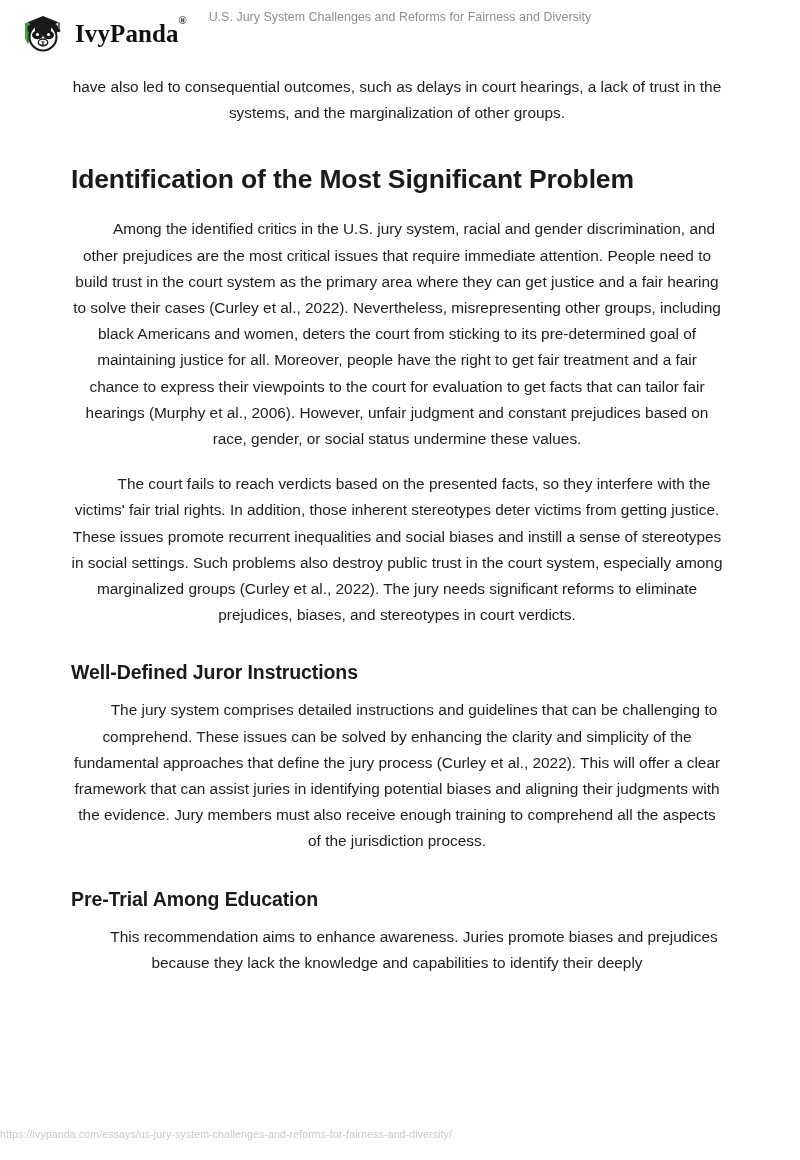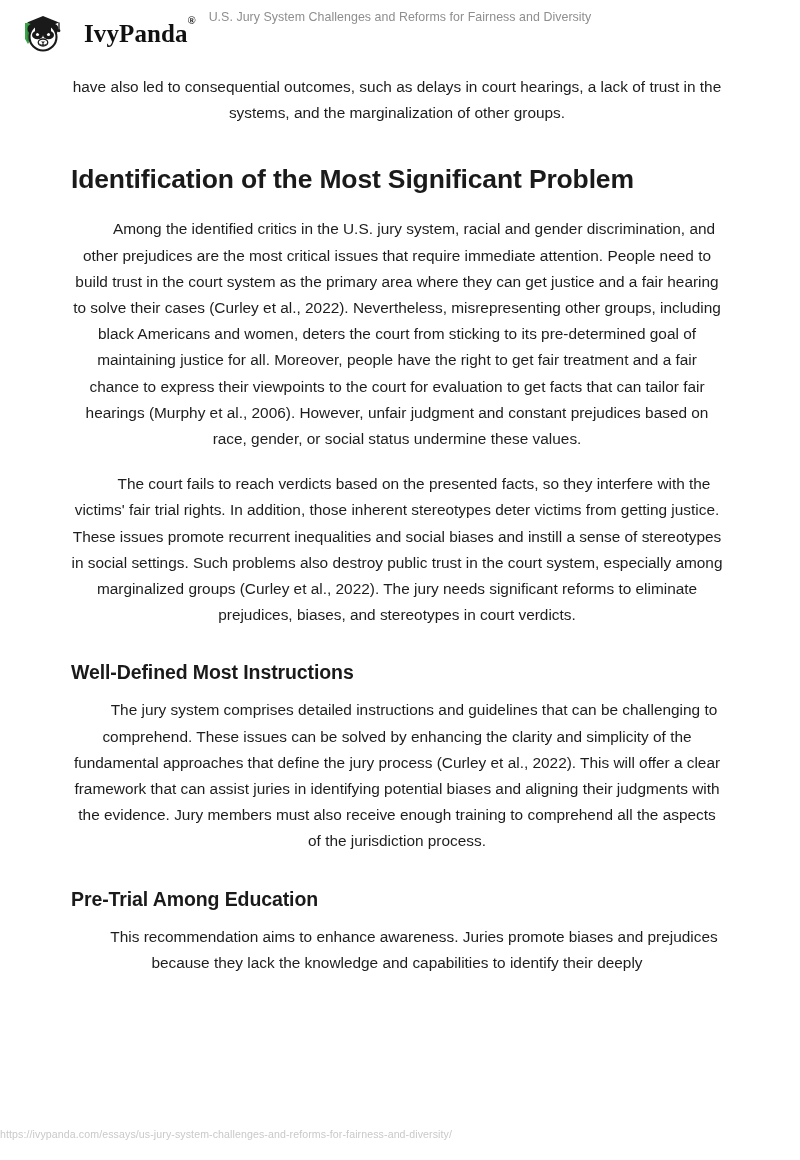--- a/index.html
+++ b/index.html
@@ -37,7 +37,7 @@
     top: 10px;
     display: flex;
     align-items: center;
-    gap: 16px;
+    gap: 7px;
     text-decoration: none;
   }
   .brand-mark {

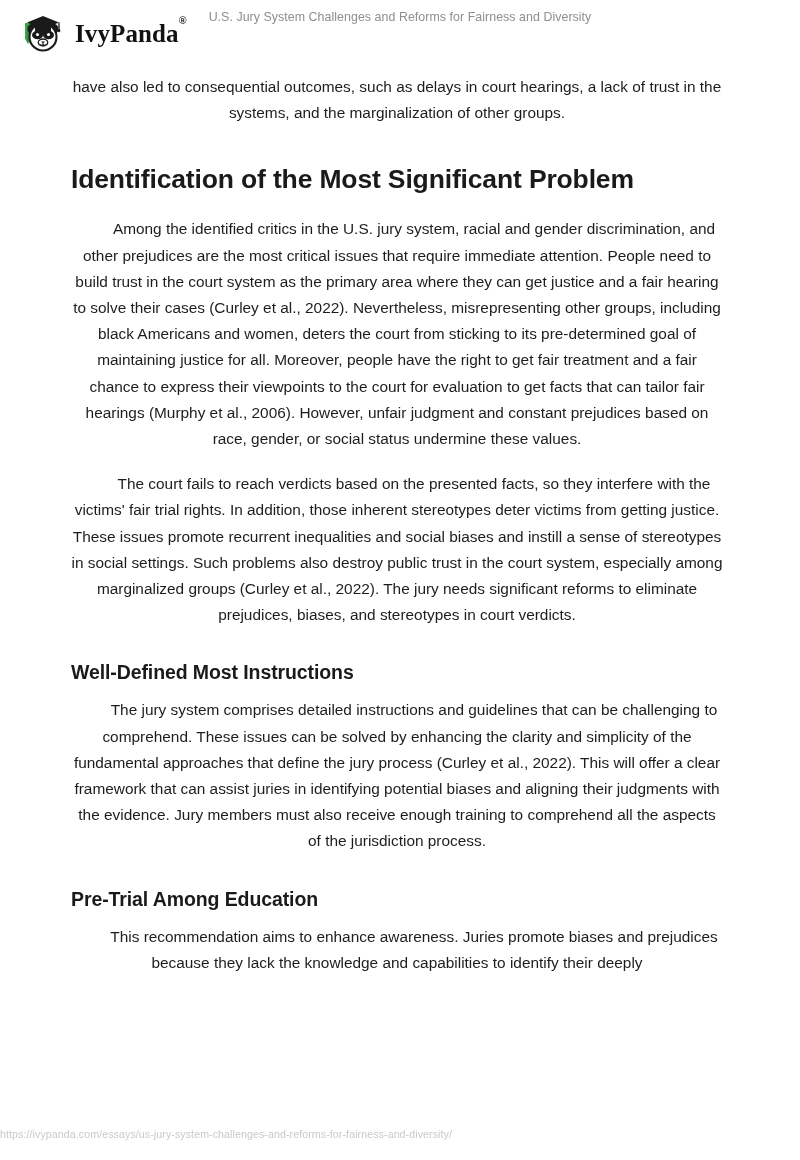--- a/index.html
+++ b/index.html
@@ -187,7 +187,7 @@
     <p class="indent">The court fails to reach verdicts based on the presented facts, so they interfere with the victims' fair trial rights. In addition, those inherent stereotypes deter victims from getting justice. These issues promote recurrent inequalities and social biases and instill a sense of stereotypes in social settings. Such problems also destroy public trust in the court system, especially among marginalized groups (Curley et al., 2022). The jury needs significant reforms to eliminate prejudices, biases, and stereotypes in court verdicts.</p>
 
 
-    <h3 class="sub">Well-Defined Most Instructions</h3>
+    <h3 class="sub">Well-Defined Juror Instructions</h3>
 
     <p class="indent">The jury system comprises detailed instructions and guidelines that can be challenging to comprehend. These issues can be solved by enhancing the clarity and simplicity of the fundamental approaches that define the jury process (Curley et al., 2022). This will offer a clear framework that can assist juries in identifying potential biases and aligning their judgments with the evidence. Jury members must also receive enough training to comprehend all the aspects of the jurisdiction process.</p>
 

